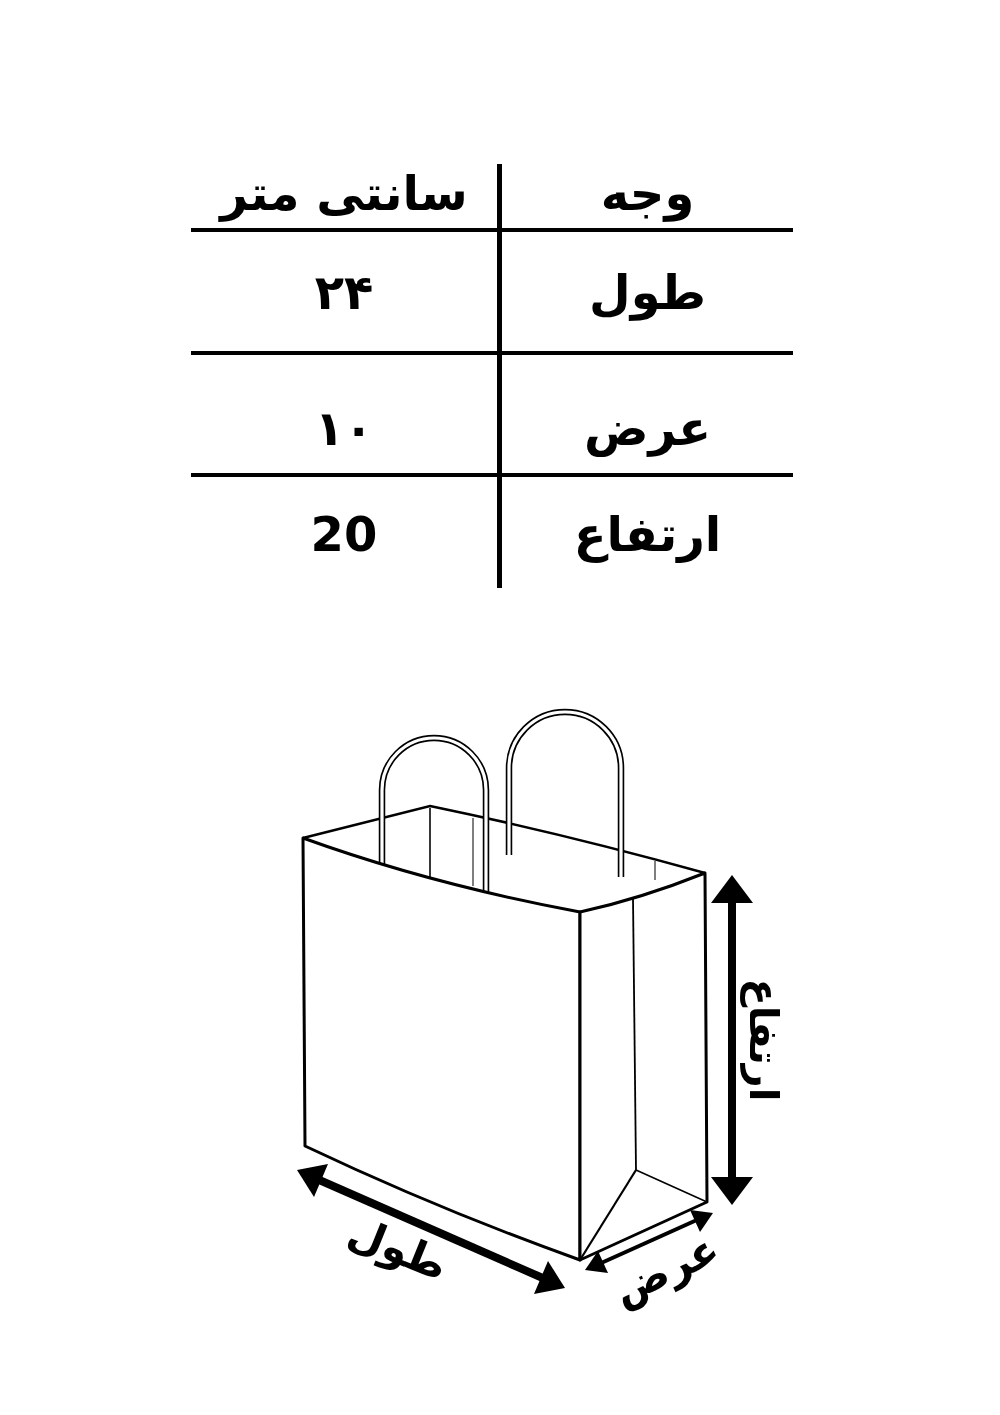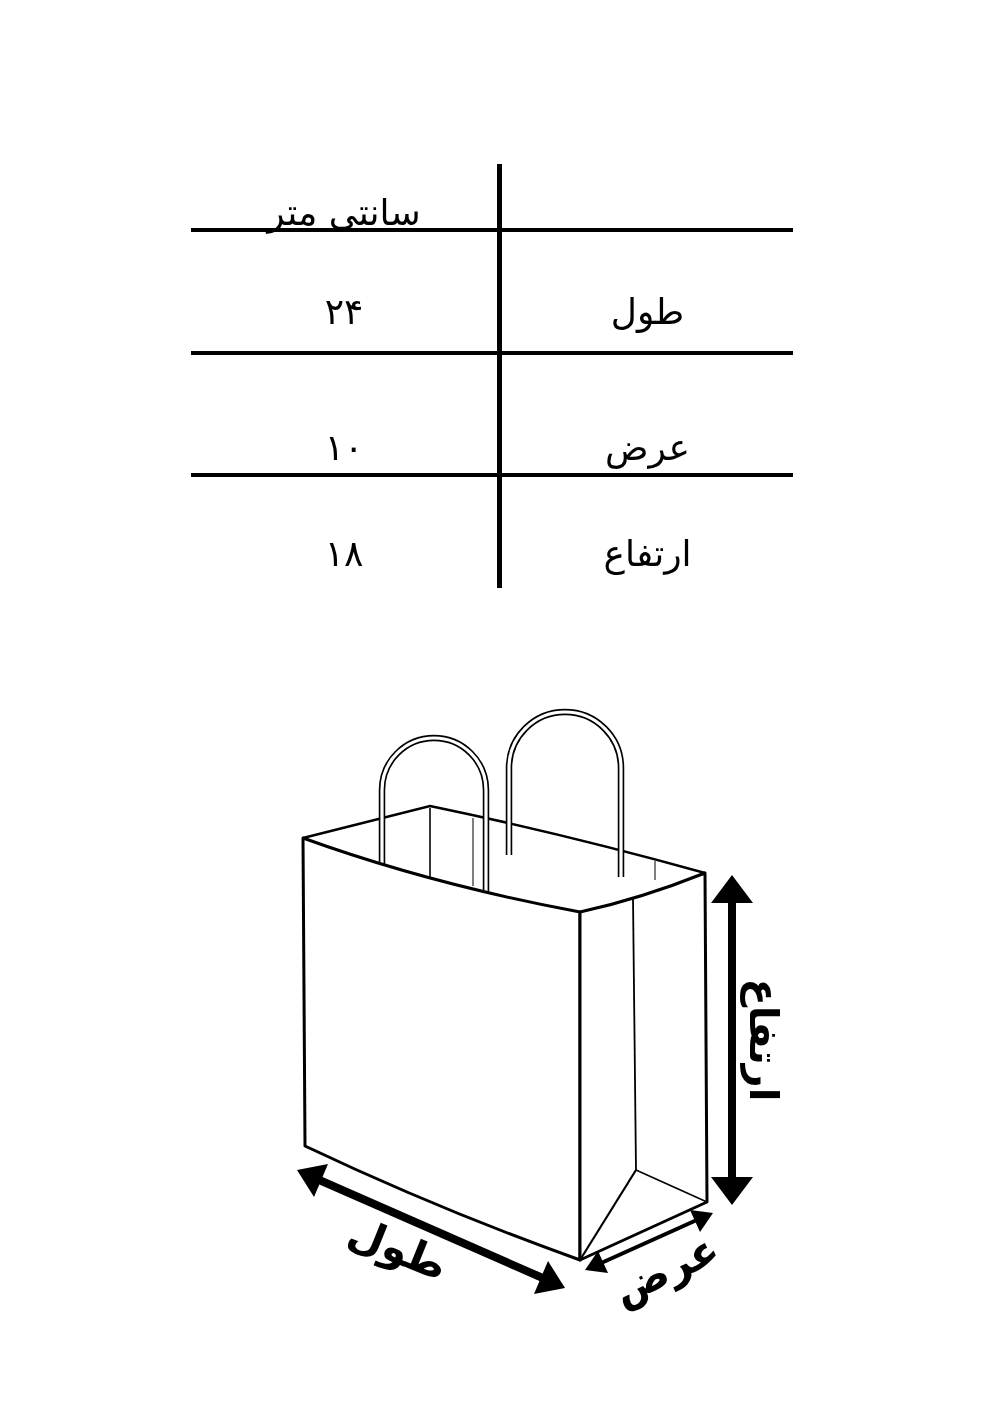--- a/index.html
+++ b/index.html
@@ -18,9 +18,8 @@
   .vrule{position:absolute;left:306px;top:4px;width:5px;height:424px;background:#000;}
   .cell{
     position:absolute;display:flex;align-items:center;justify-content:center;
-    font-weight:normal;font-size:36px;line-height:1;direction:rtl;
+    font-weight:bold;font-size:48px;line-height:1;direction:rtl;
     white-space:nowrap;
-    margin-top:20px;
   }
   .col-face{left:311px;width:291px;}
   .col-unit{left:0;width:306px;}

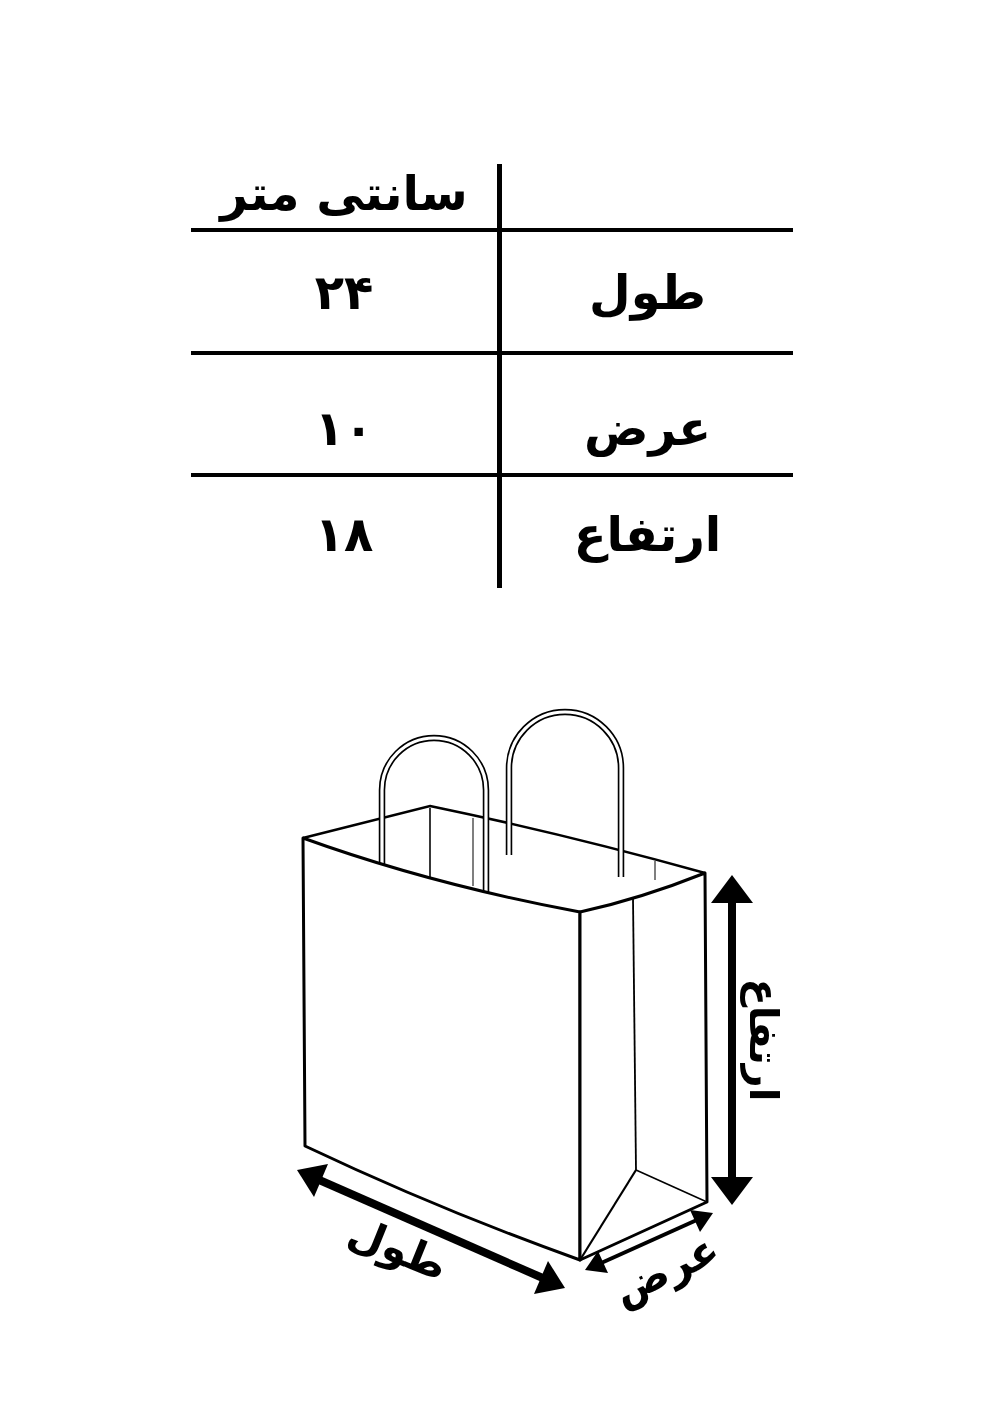--- a/index.html
+++ b/index.html
@@ -48,6 +48,7 @@
     <div class="hrule r3"></div>
     <div class="vrule"></div>
 
+    <div class="cell col-face rowhead">وجه</div>
     <div class="cell col-unit rowhead">سانتی متر</div>
 
     <div class="cell col-face row1">طول</div>

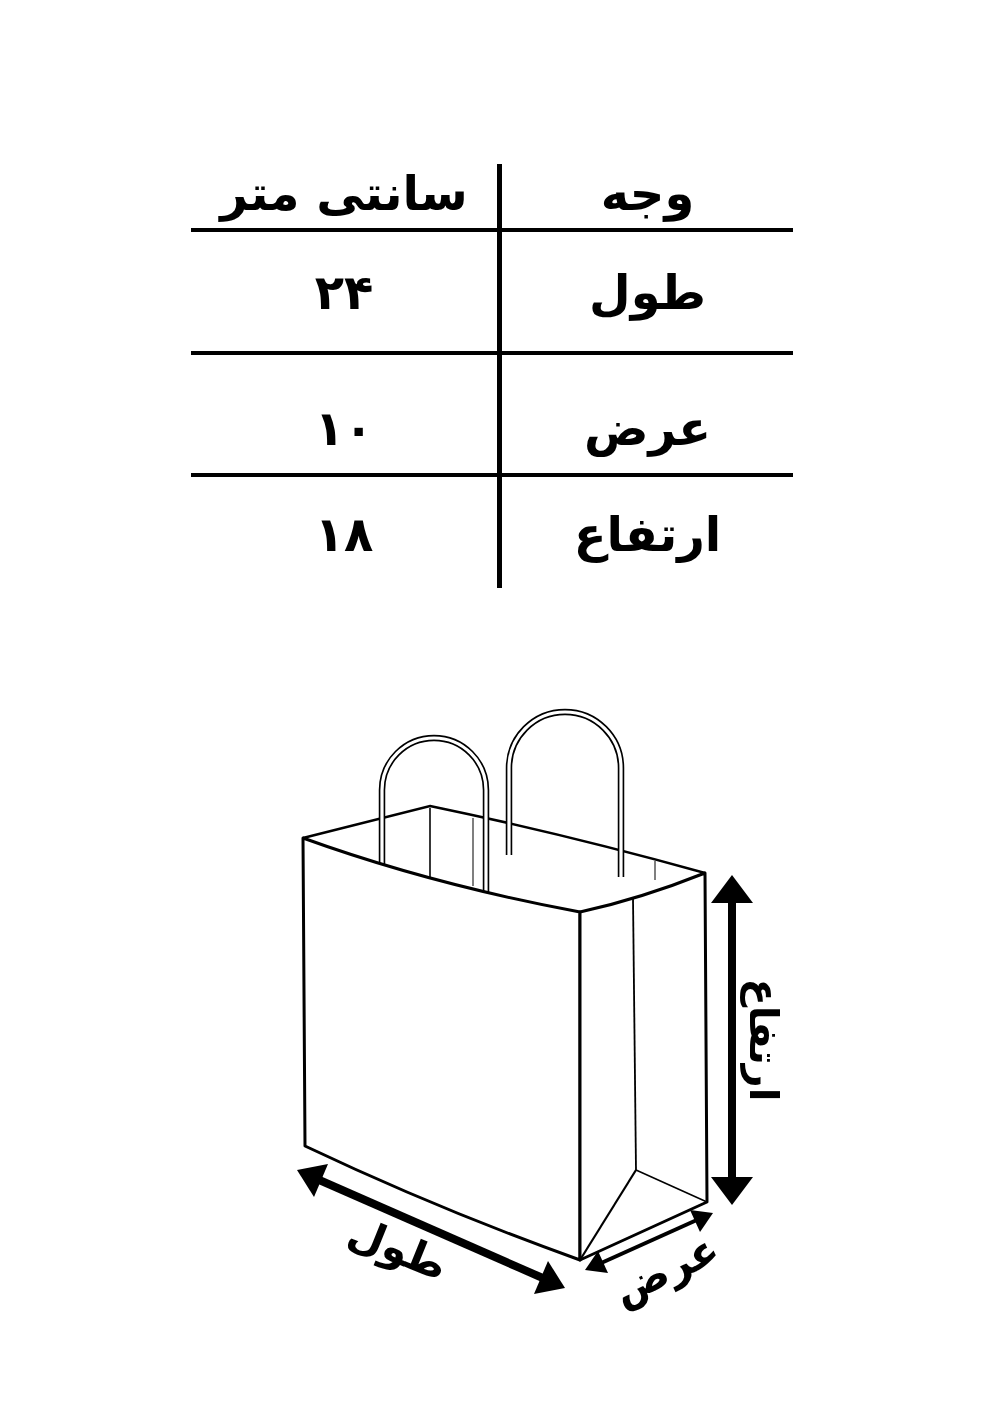--- a/index.html
+++ b/index.html
@@ -58,7 +58,7 @@
     <div class="cell col-unit row2">۱۰</div>
 
     <div class="cell col-face row3">ارتفاع</div>
-    <div class="cell col-unit row3">۱۸</div>
+    <div class="cell col-unit row3">20</div>
   </div>
 
   <svg class="bag-svg" viewBox="250 660 560 660" xmlns="http://www.w3.org/2000/svg">

